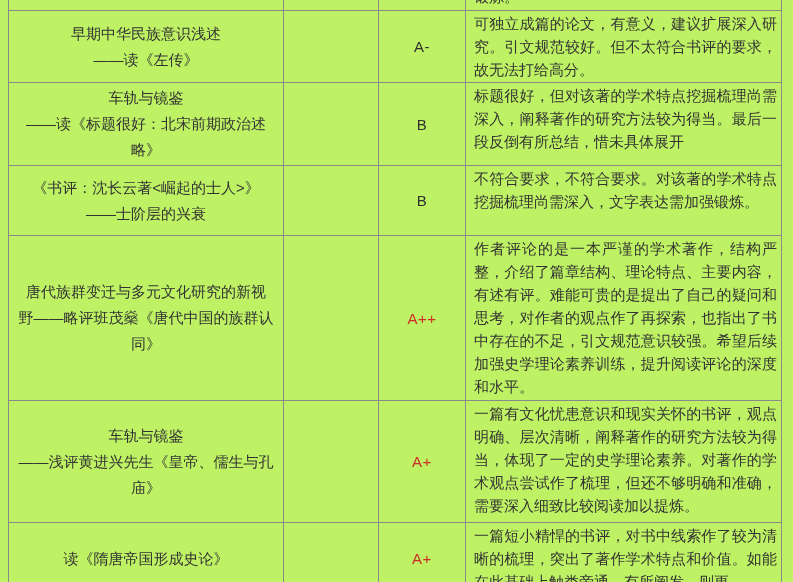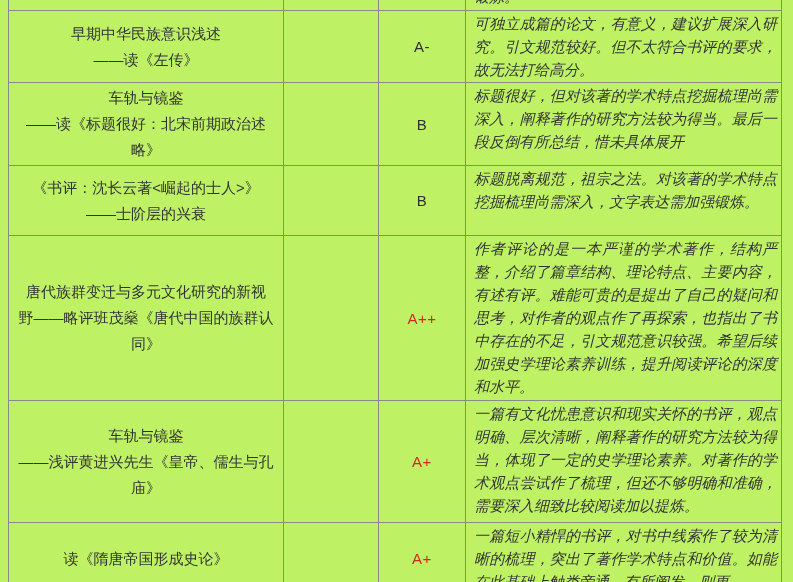--- a/index.html
+++ b/index.html
@@ -58,7 +58,6 @@
     text-align: justify;
     line-height: 23px;
     padding: 1px 4px 1px 8px;
-    font-style: italic;
   }
   tr.r0 { height: 70px; }
   tr.r1 { height: 69px; }

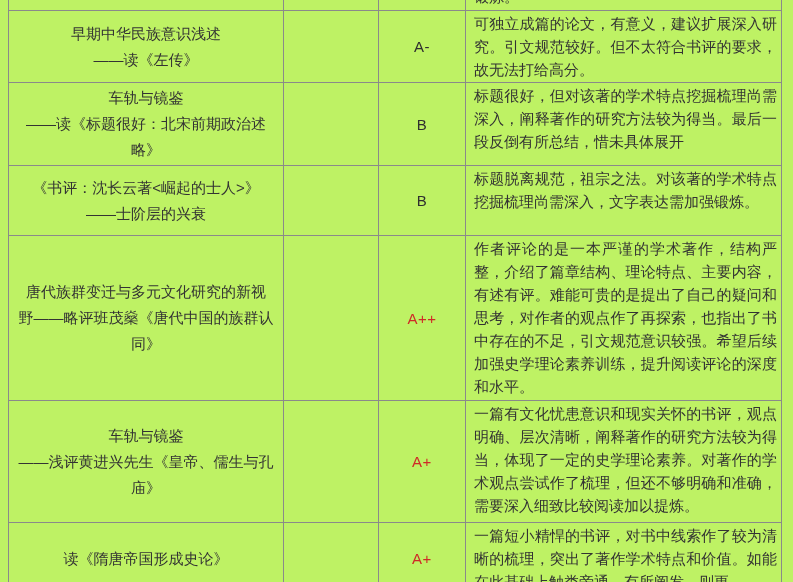--- a/index.html
+++ b/index.html
@@ -112,7 +112,7 @@
 ——士阶层的兴衰</td>
       <td class="blank"></td>
       <td class="grade" data-grade-style="dark">B</td>
-      <td class="comment">标题脱离规范，祖宗之法。对该著的学术特点挖掘梳理尚需深入，文字表达需加强锻炼。</td>
+      <td class="comment">不符合要求，不符合要求。对该著的学术特点挖掘梳理尚需深入，文字表达需加强锻炼。</td>
     </tr>
     <tr class="r4">
       <td class="title">唐代族群变迁与多元文化研究的新视

